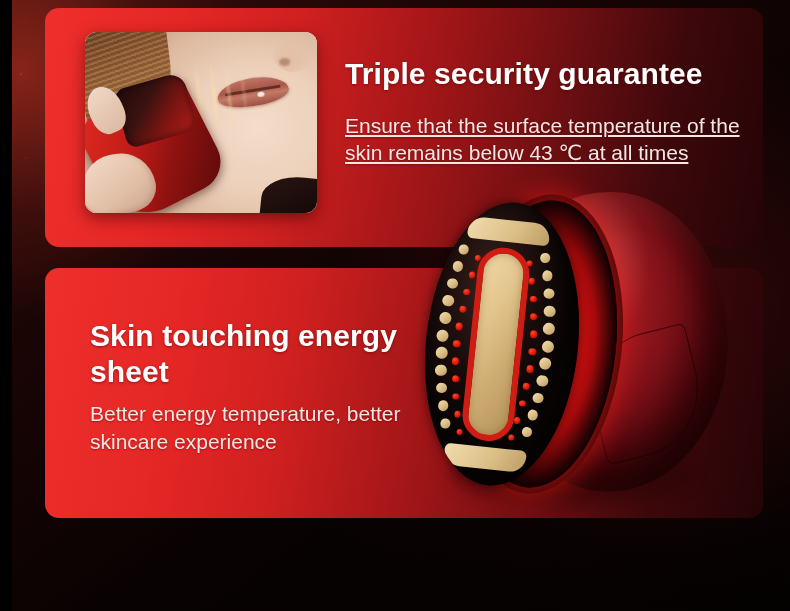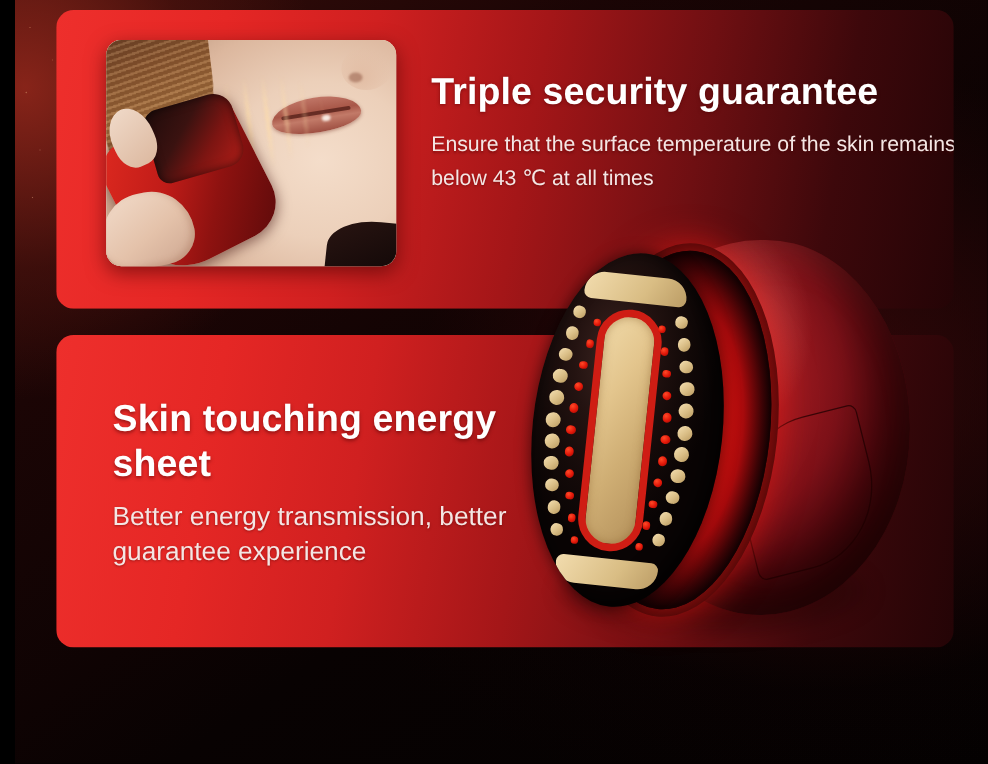--- a/index.html
+++ b/index.html
@@ -175,7 +175,7 @@
 
   #top-text { position:absolute; left:300px; top:47px; width:420px; }
   #top-text .tx-head { font-size:30px; line-height:38px; }
-  #top-text .tx-sub  { font-size:17px; line-height:27px; margin-top:9px; }
+  #top-text .tx-sub  { font-size:21px; line-height:27px; margin-top:19px;text-decoration:underline; }
 
   #bottom-text { position:absolute; left:45px; top:50px; width:350px; }
   #bottom-text .tx-head { font-size:30px; line-height:36px; }

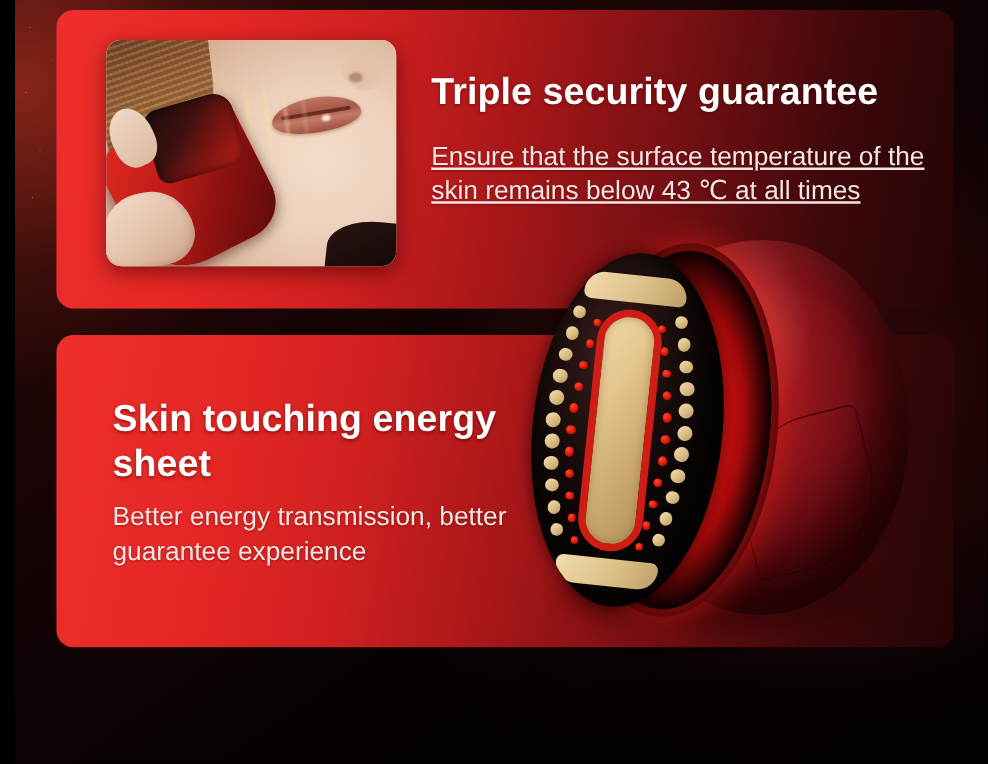--- a/index.html
+++ b/index.html
@@ -295,7 +295,7 @@
   <div class="panel" id="panel-bottom">
     <div id="bottom-text" class="nosel">
       <div class="tx-head">Skin touching energy sheet</div>
-      <div class="tx-sub">Better energy transmission, better guarantee experience</div>
+      <div class="tx-sub">Better energy temperature, better skincare experience</div>
     </div>
   </div>
 

